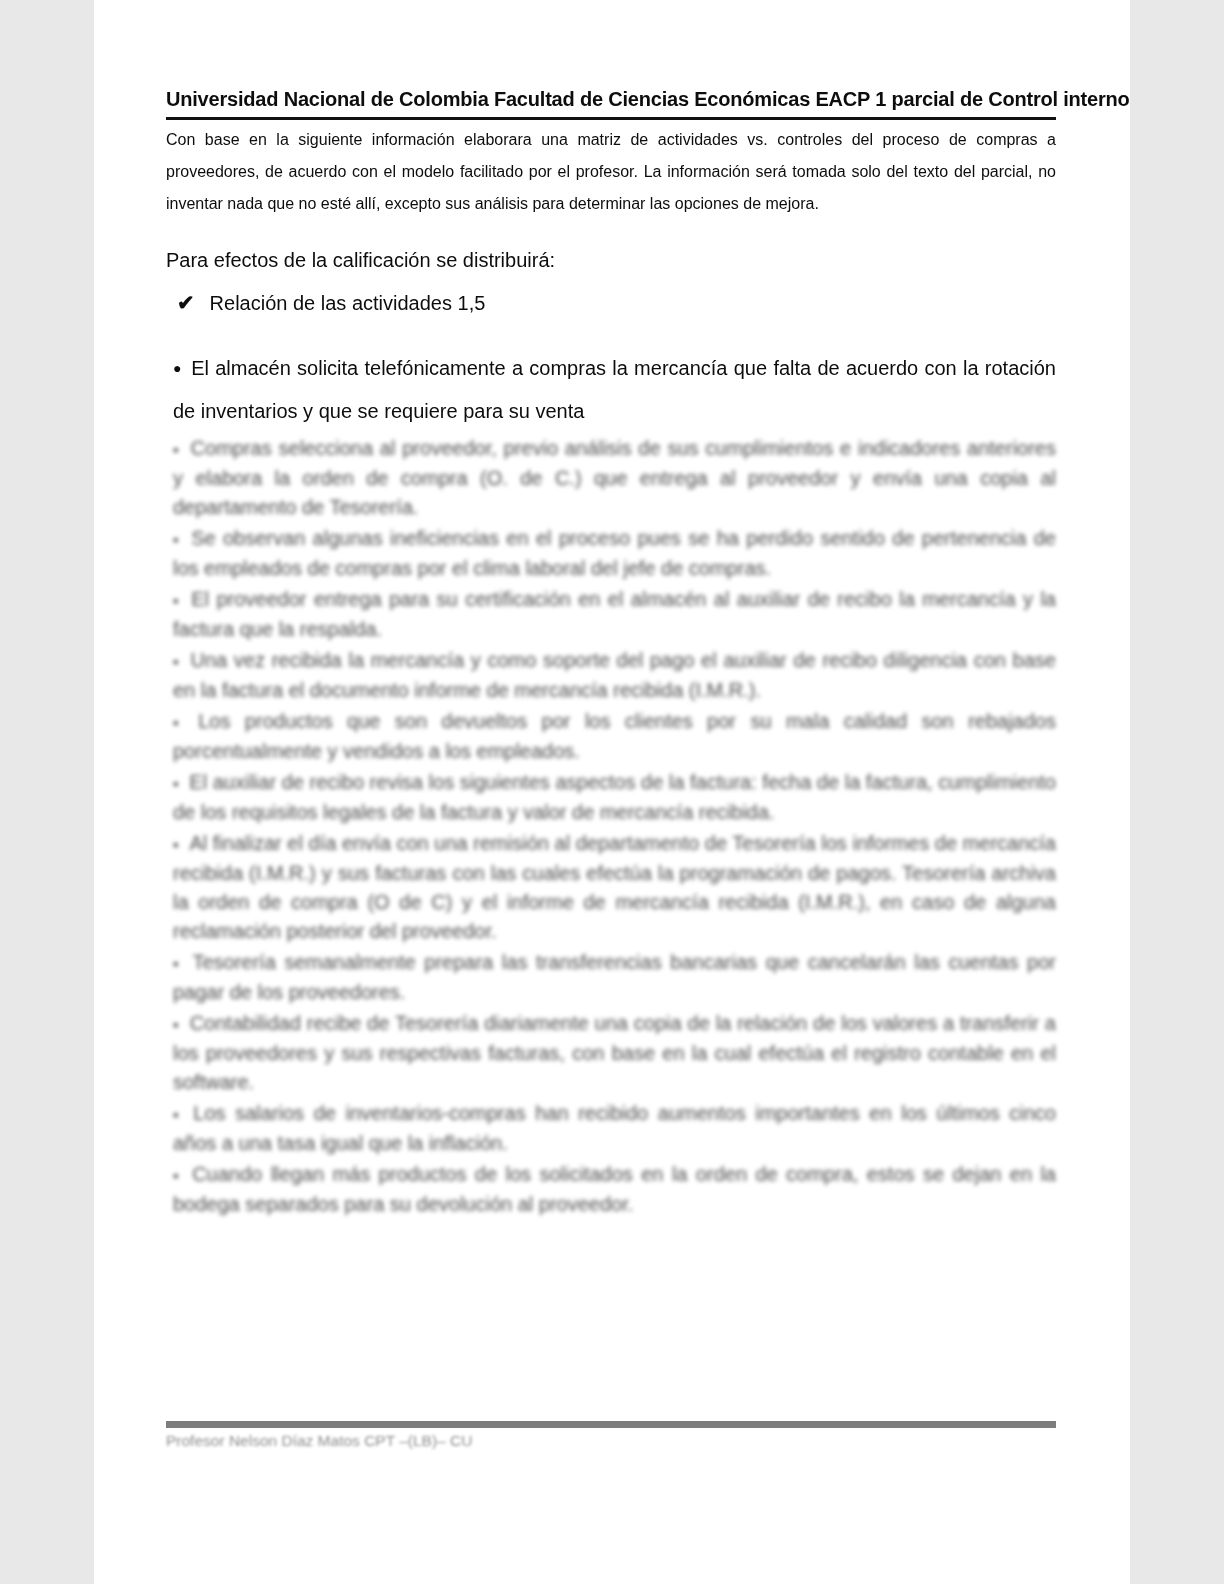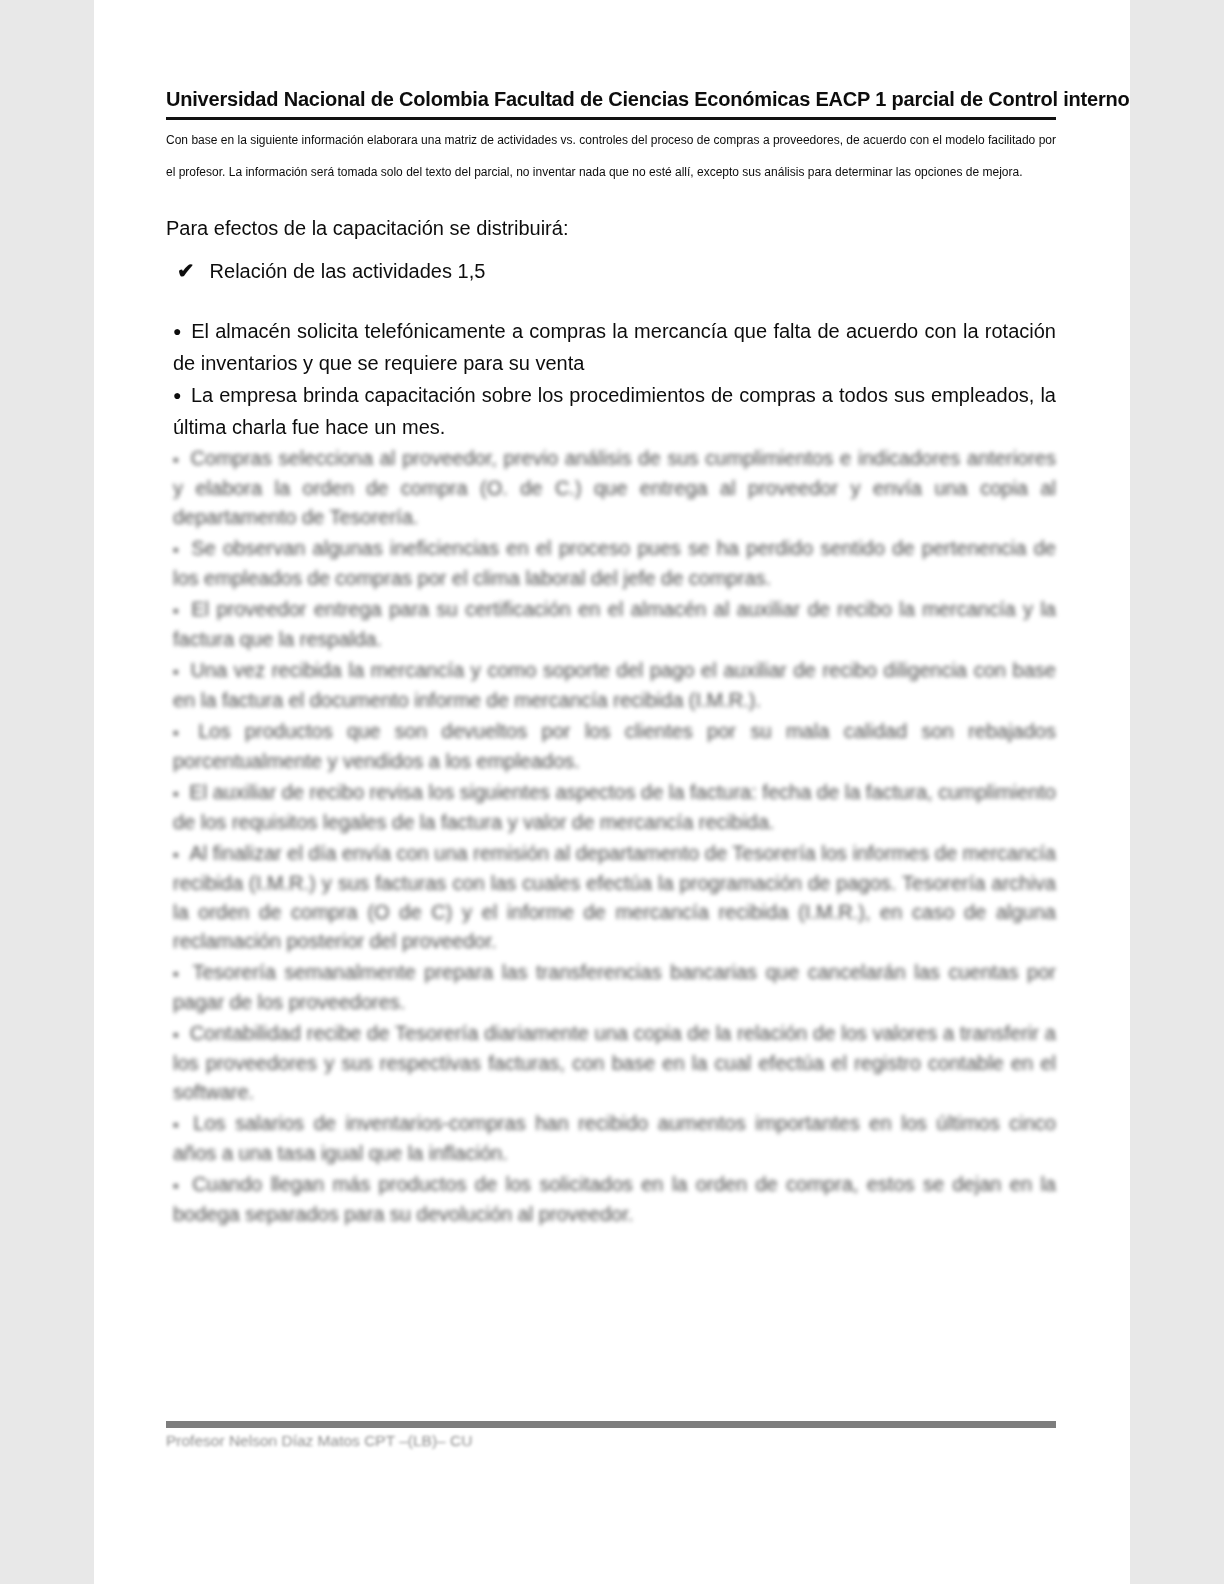--- a/index.html
+++ b/index.html
@@ -27,7 +27,7 @@
   }
   .intro {
     margin: 4px 0 0 0;
-    font-size: 12px;
+    font-size: 16px;
     line-height: 32px;
     text-align: justify;
   }

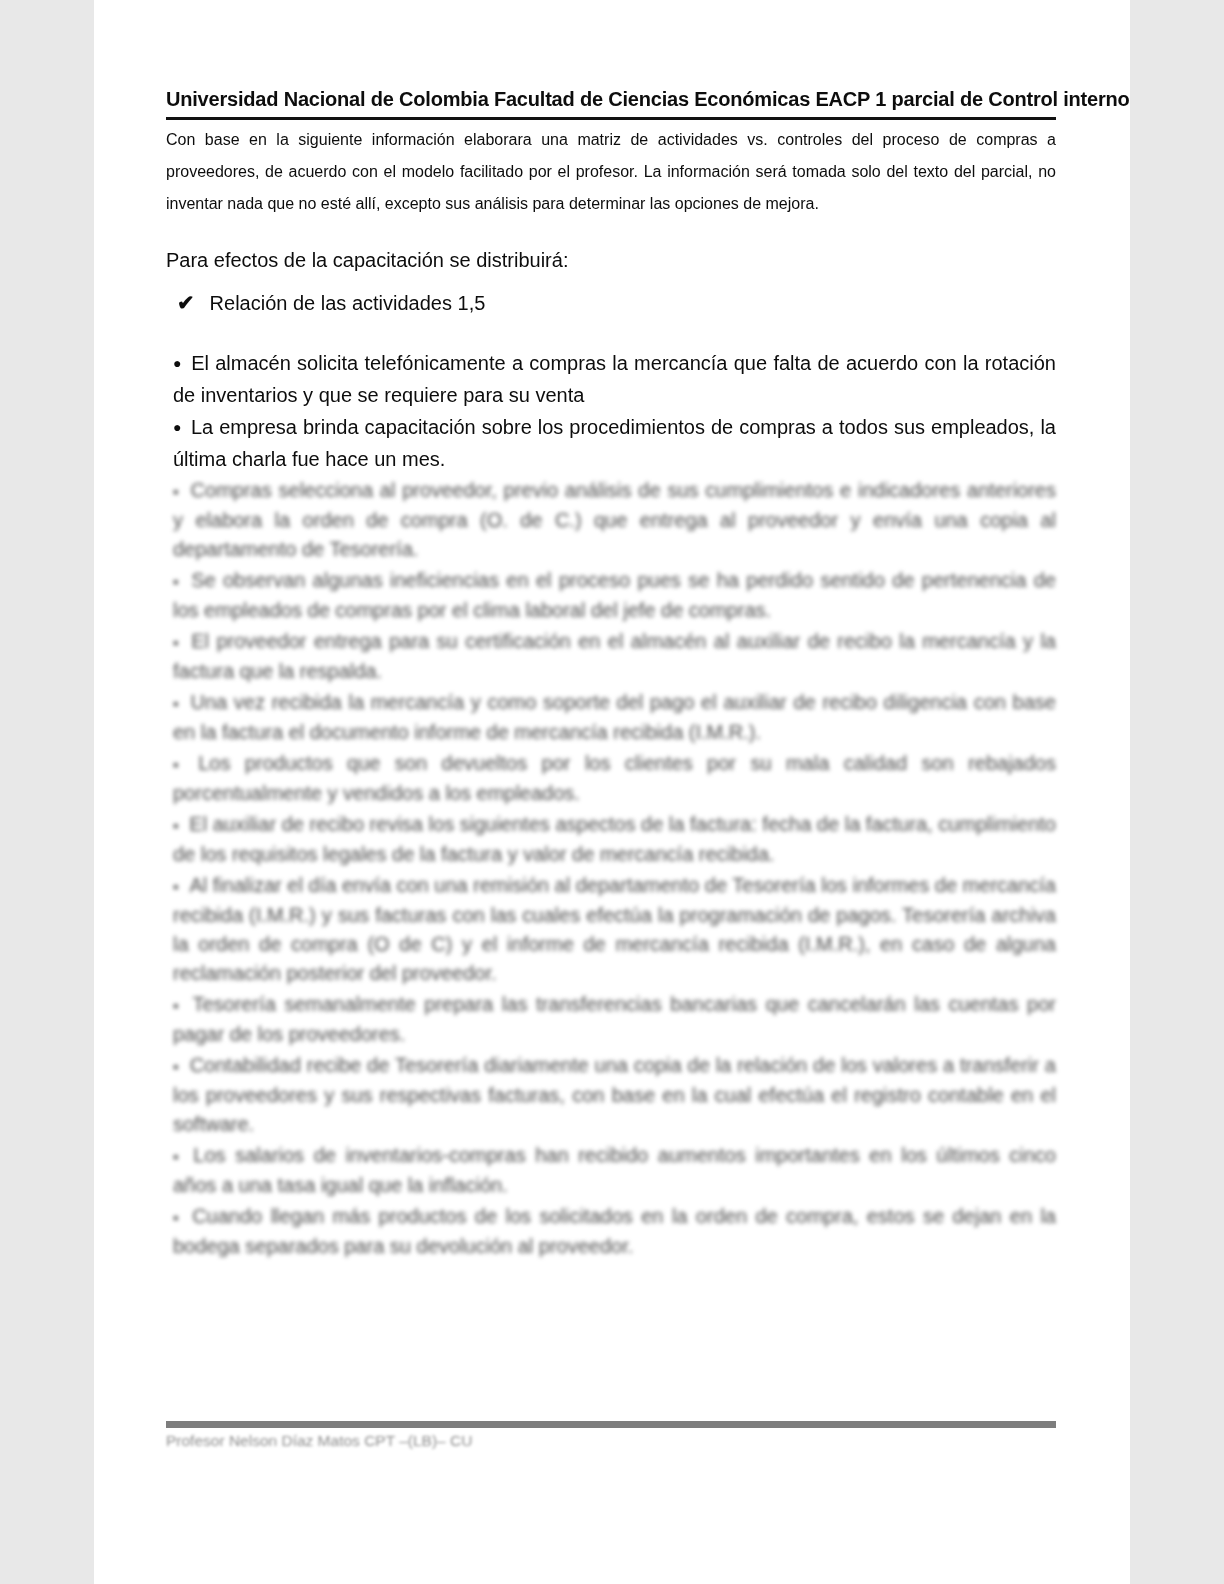--- a/index.html
+++ b/index.html
@@ -90,7 +90,7 @@
 
   <p class="intro">Con base en la siguiente información elaborara una matriz de actividades vs. controles del proceso de compras a proveedores, de acuerdo con el modelo facilitado por el profesor. La información será tomada solo del texto del parcial, no inventar nada que no esté allí, excepto sus análisis para determinar las opciones de mejora.</p>
 
-  <p class="grading-lead">Para efectos de la capacitación se distribuirá:</p>
+  <p class="grading-lead">Para efectos de la calificación se distribuirá:</p>
 
   <ul class="check-list">
 

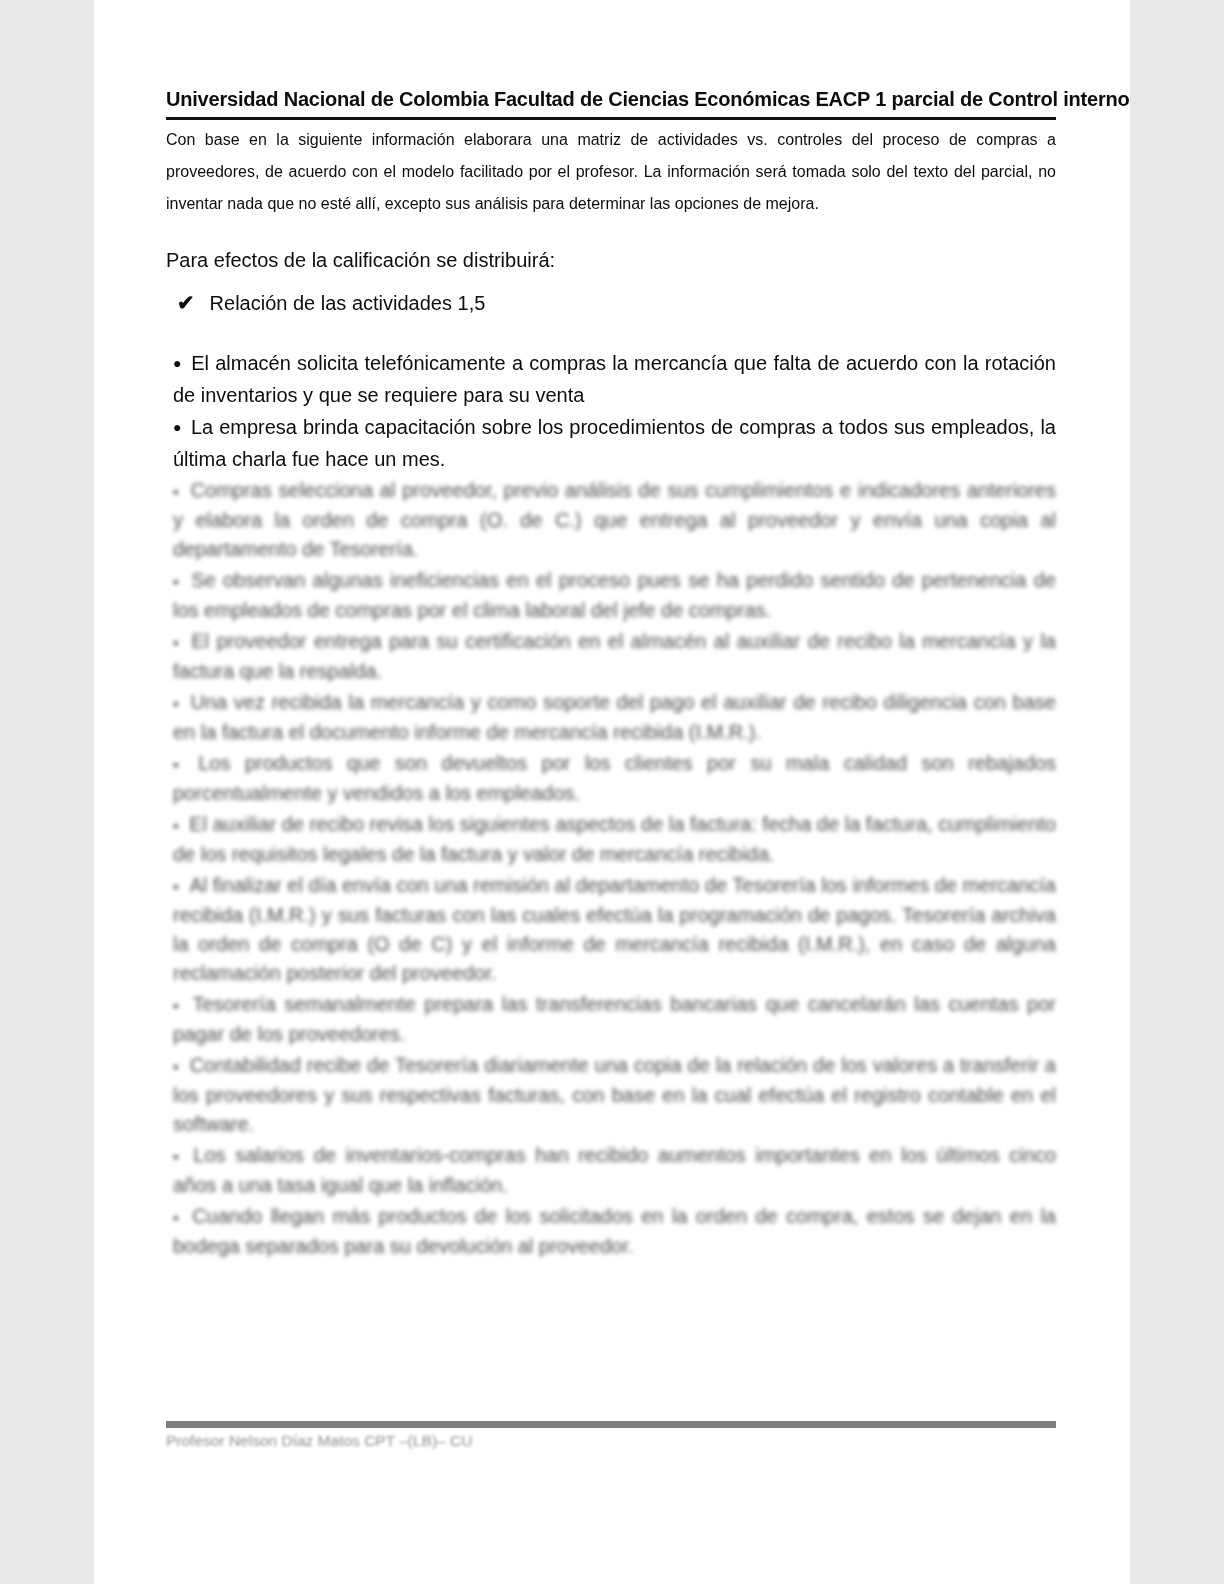--- a/index.html
+++ b/index.html
@@ -48,7 +48,7 @@
   .fact-list { margin-top: 30px; padding-left: 7px; }
   .fact-list li {
     font-size: 20px;
-    line-height: 32px;
+    line-height: 43px;
     text-align: justify;
   }
   .mk-dot { font-size: 14px; margin-right: 9px; vertical-align: 2px; }

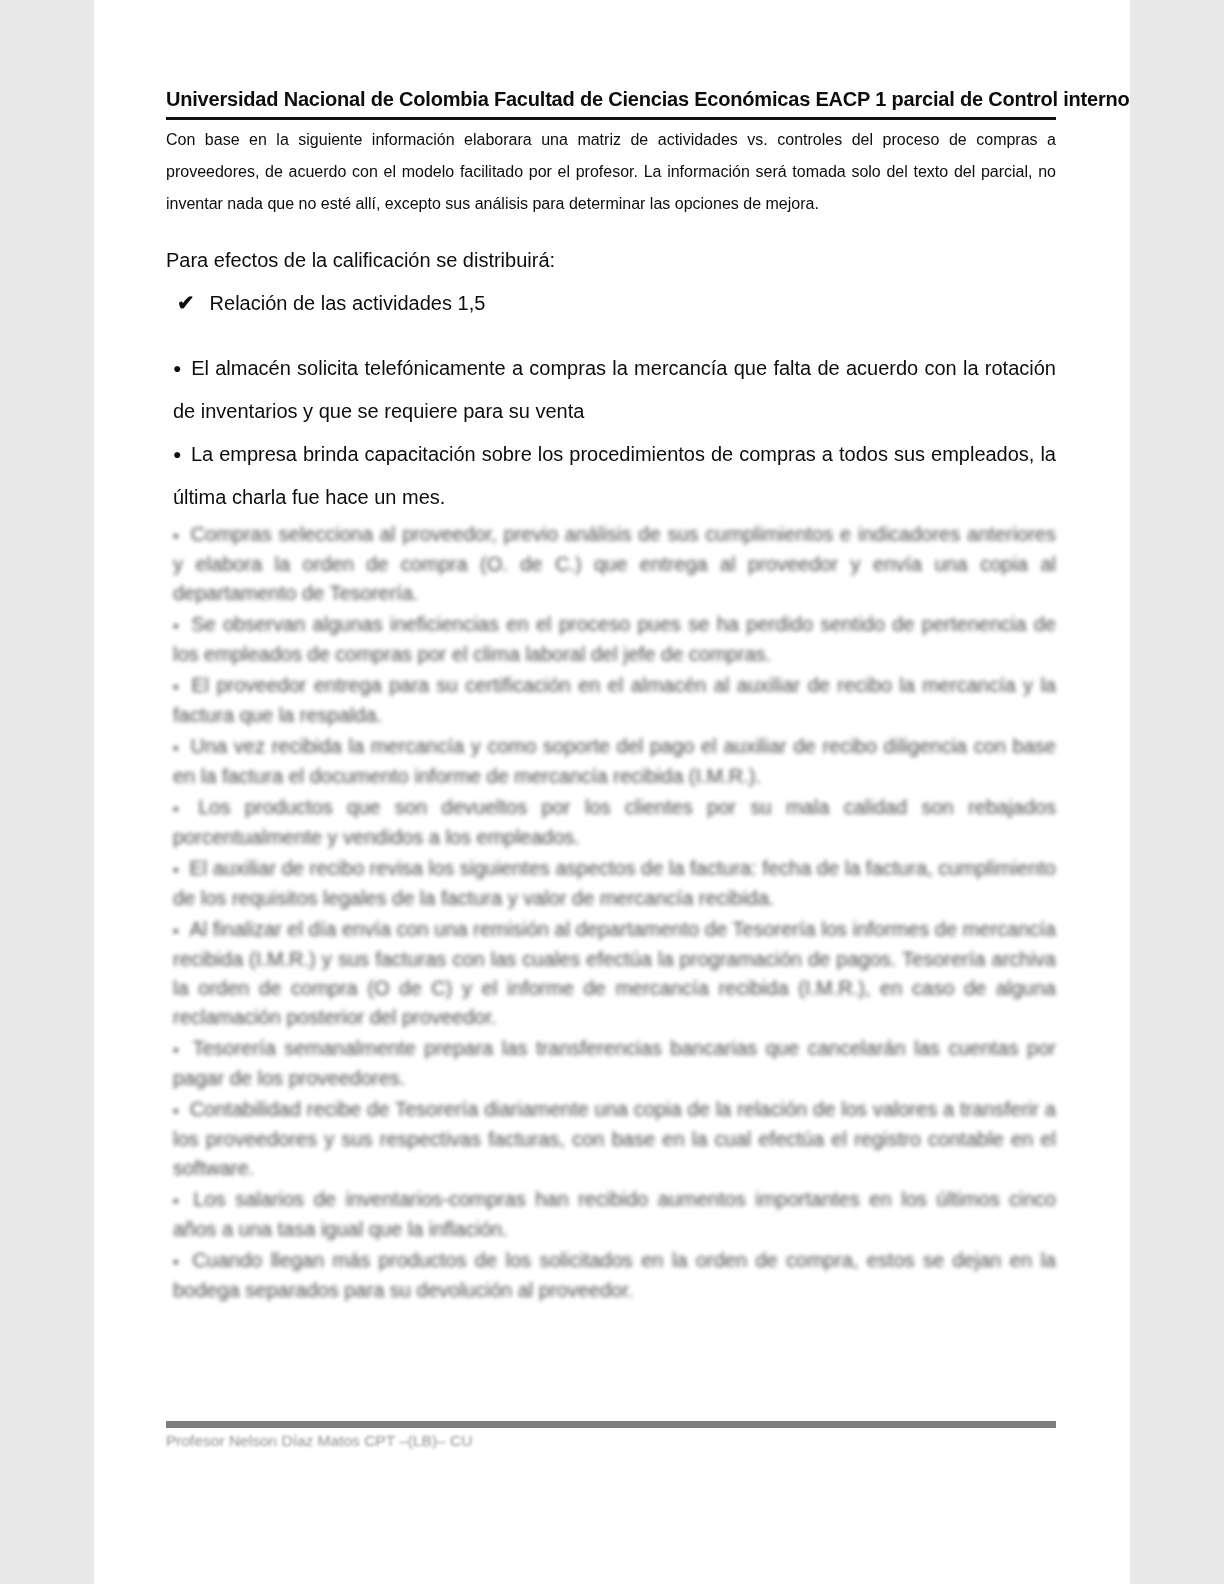--- a/index.html
+++ b/index.html
@@ -108,9 +108,6 @@
         <span class="mk-dot">●</span><span>El almacén solicita telefónicamente a compras la mercancía que falta de acuerdo con la rotación de inventarios y que se requiere para su venta</span>
       </li>
 
-      <li>
-        <span class="mk-dot">●</span><span>La empresa brinda capacitación sobre los procedimientos de compras a todos sus empleados, la última charla fue hace un mes.</span>
-      </li>
     </ul>
 
   <ul class="blur-list">

